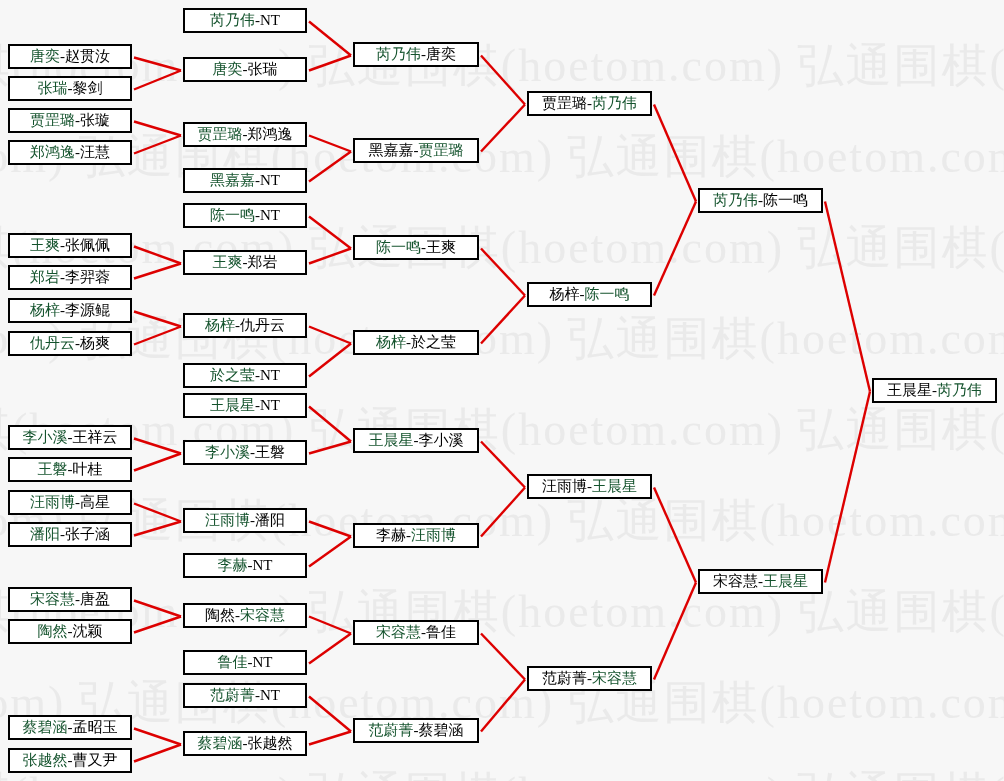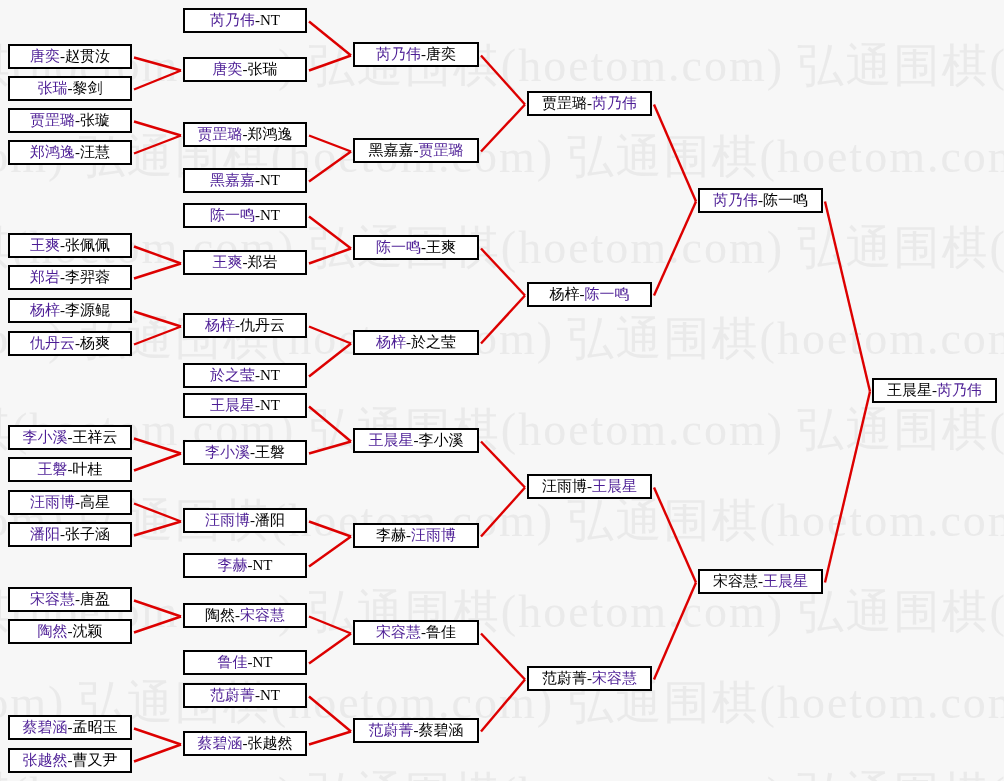--- a/index.html
+++ b/index.html
@@ -11,7 +11,7 @@
   .match{position:absolute;z-index:2;background:#ffffff;border:2px solid #000;
          display:flex;align-items:center;justify-content:center;
          font-size:15px;line-height:21px;white-space:nowrap;color:#000;}
-  .match .red{color:#4c1d95;}
+  .match .red{color:#14532d;}
 </style>
 </head>
 <body>

